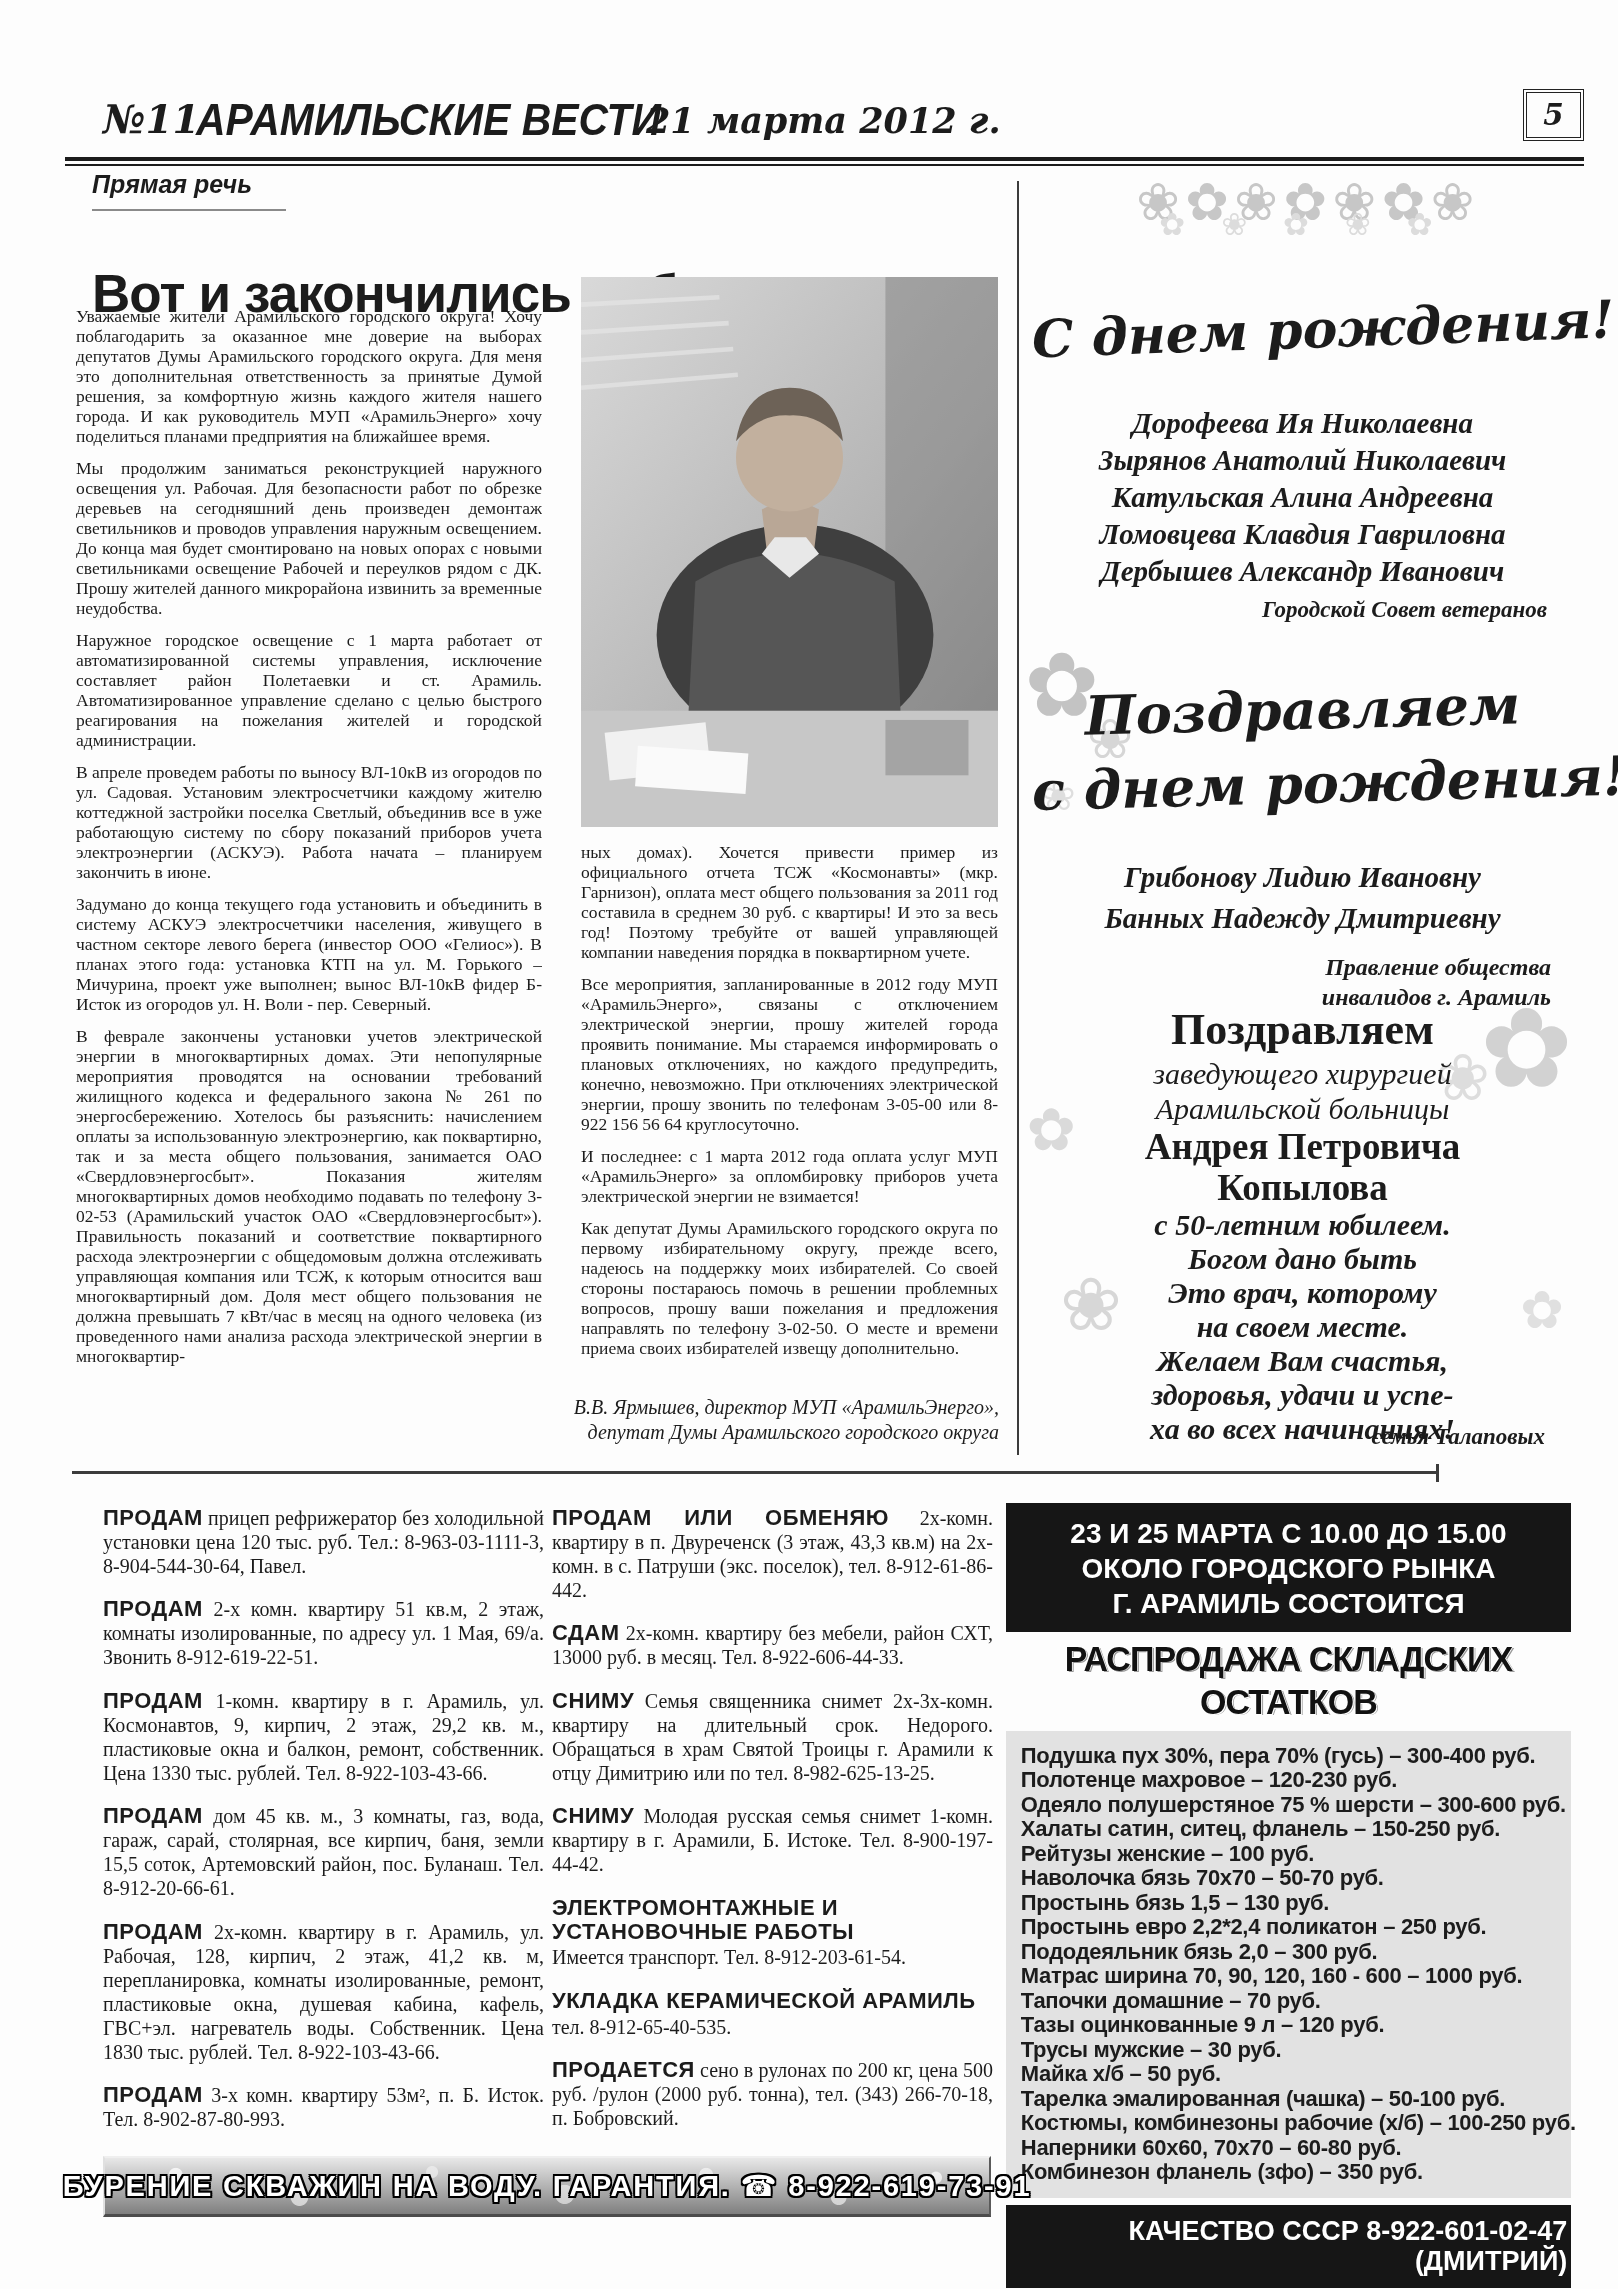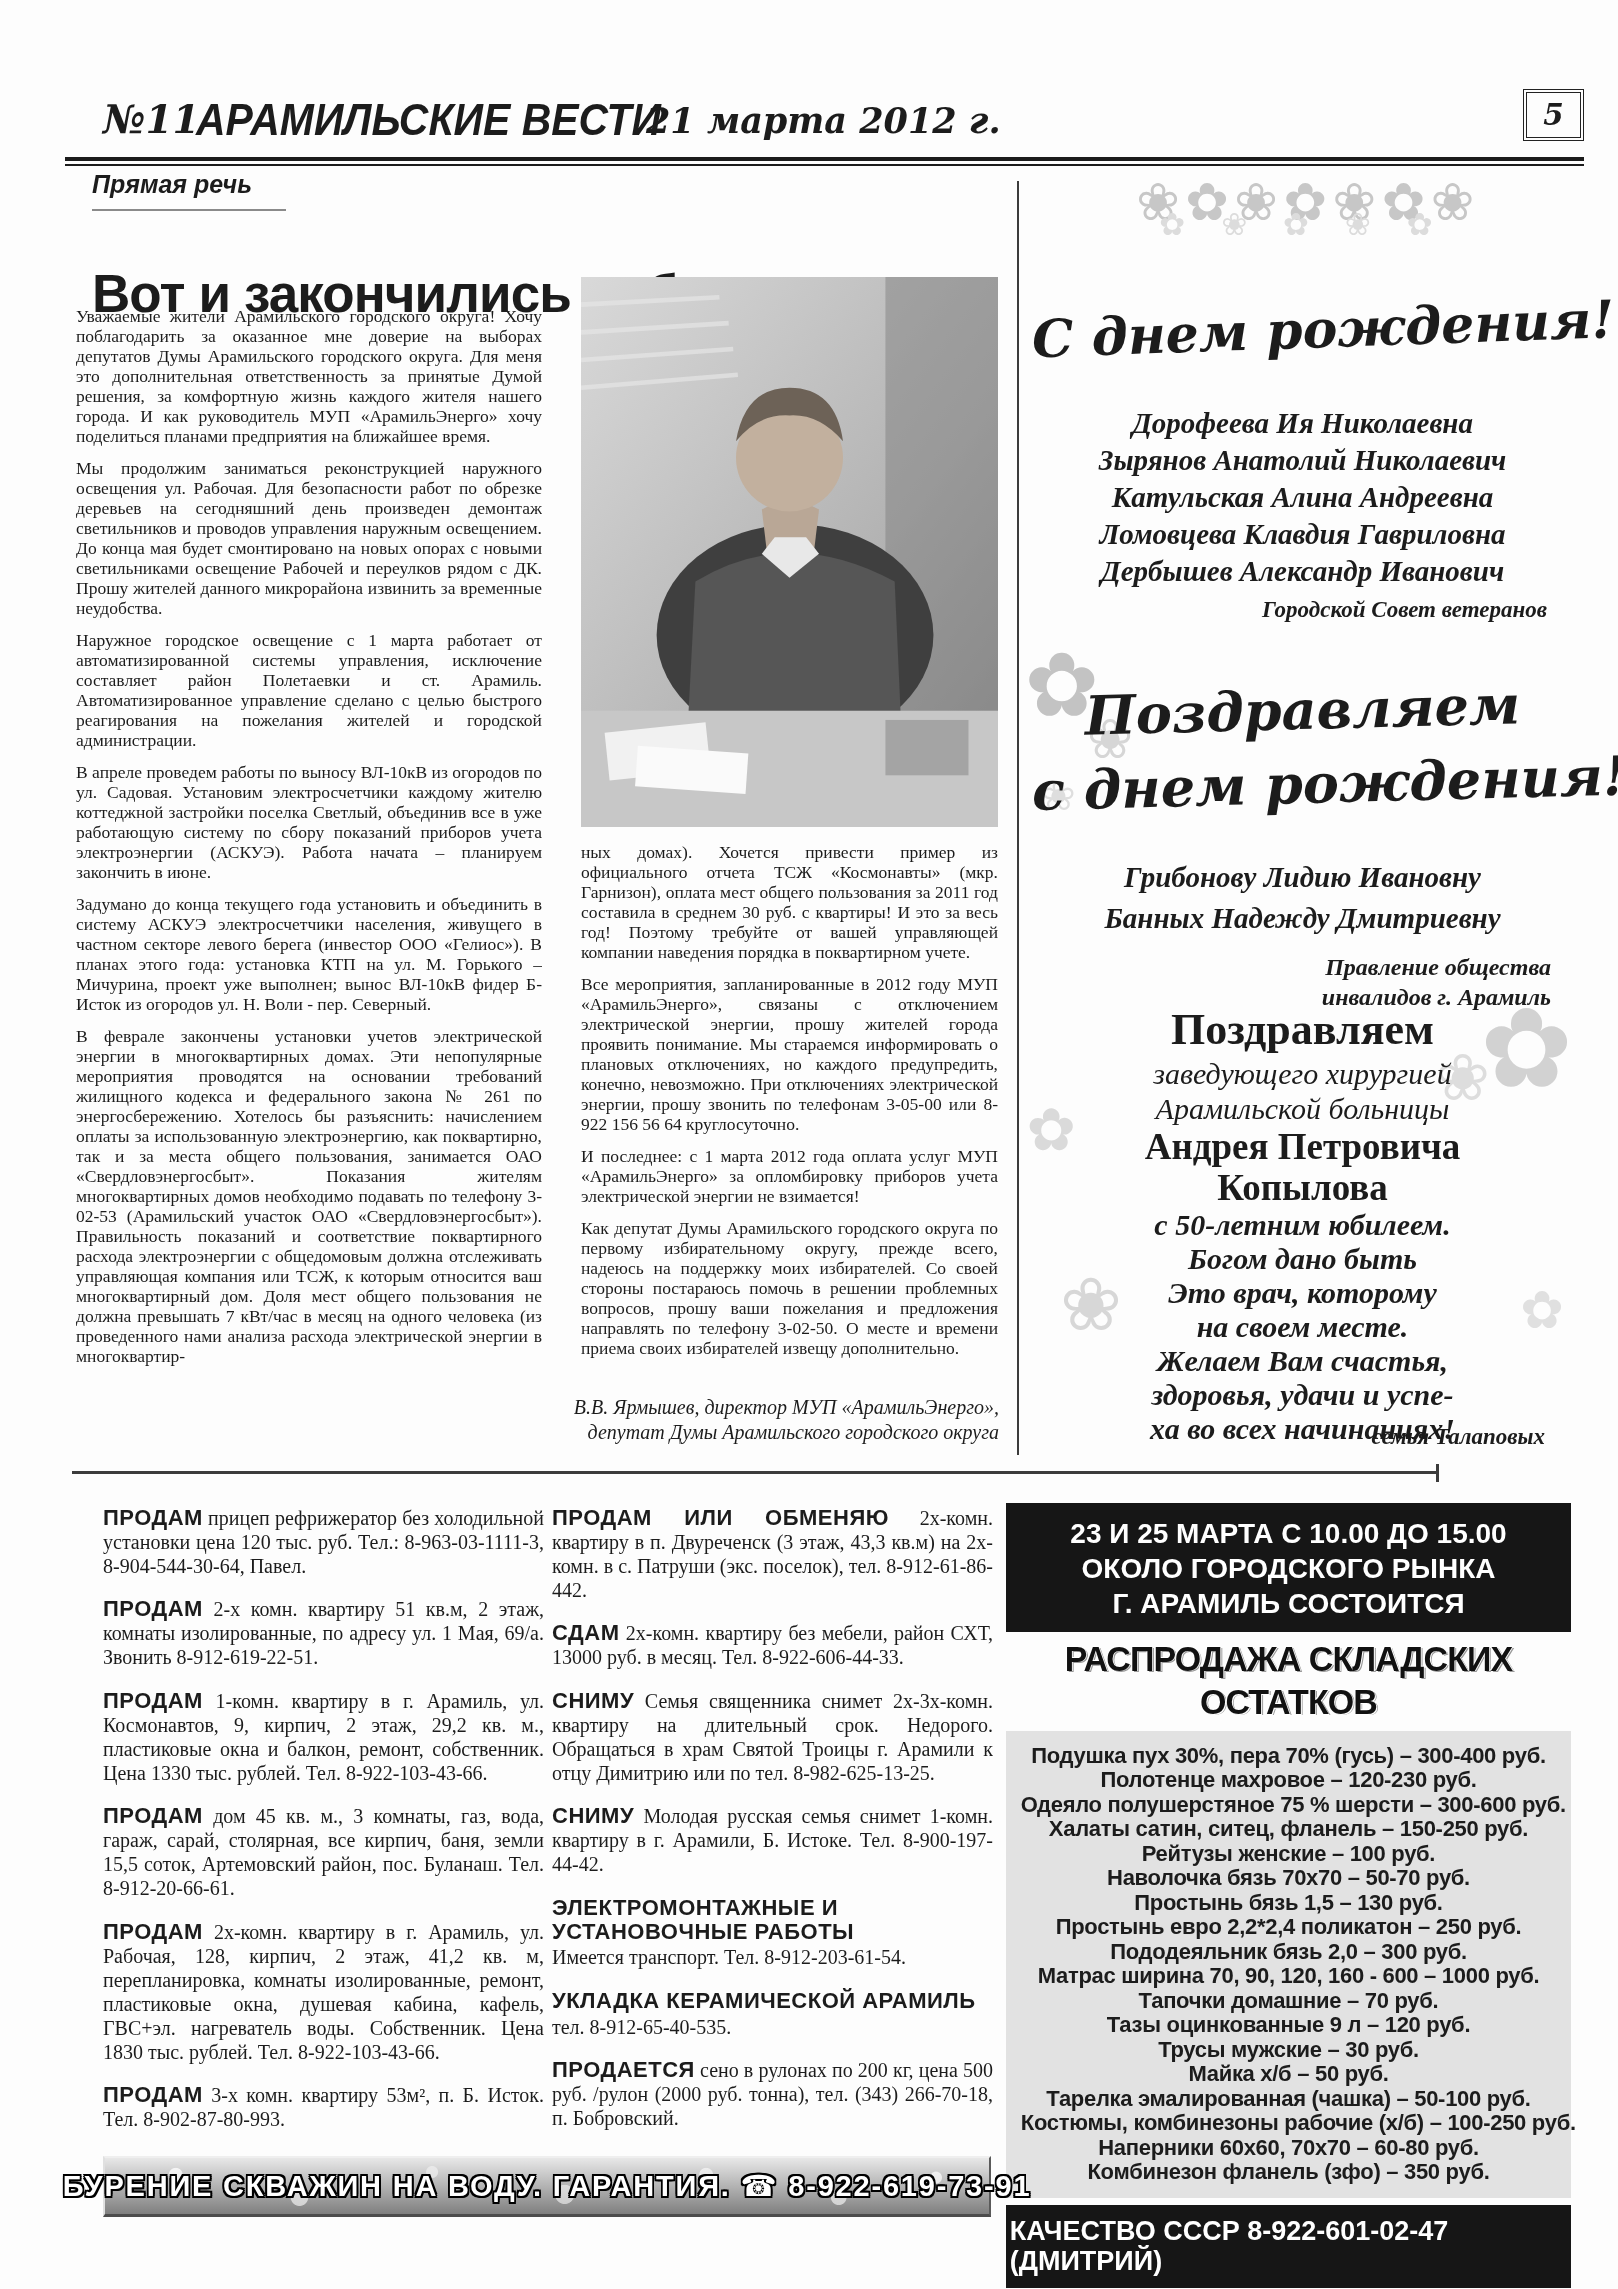--- a/index.html
+++ b/index.html
@@ -74,7 +74,7 @@
   .sale-sub { margin-top:7.4px; text-align:center; font:900 34px/41px "Liberation Sans", sans-serif; letter-spacing:-0.9px; color:#111;
               text-shadow:0.9px 0.9px 0 #fff, -0.9px -0.9px 0 #fff, 1.8px 1.8px 0 #9a9a9a; transform:scaleY(1.05); }
   .sale-list { margin-top:9.2px; background:#e2e2e2; padding:13px 14.8px; }
-  .sale-list div { font:700 22px/24.5px "Liberation Sans", sans-serif; letter-spacing:-0.3px; white-space:nowrap;text-align:center; }
+  .sale-list div { font:700 22px/24.5px "Liberation Sans", sans-serif; letter-spacing:-0.3px; white-space:nowrap; }
   .sale-foot { margin-top:7.4px; background:#161616; color:#fff; text-align:left; padding:12px 3.7px; font:700 27px/1.1 "Liberation Sans", sans-serif; }
 
   

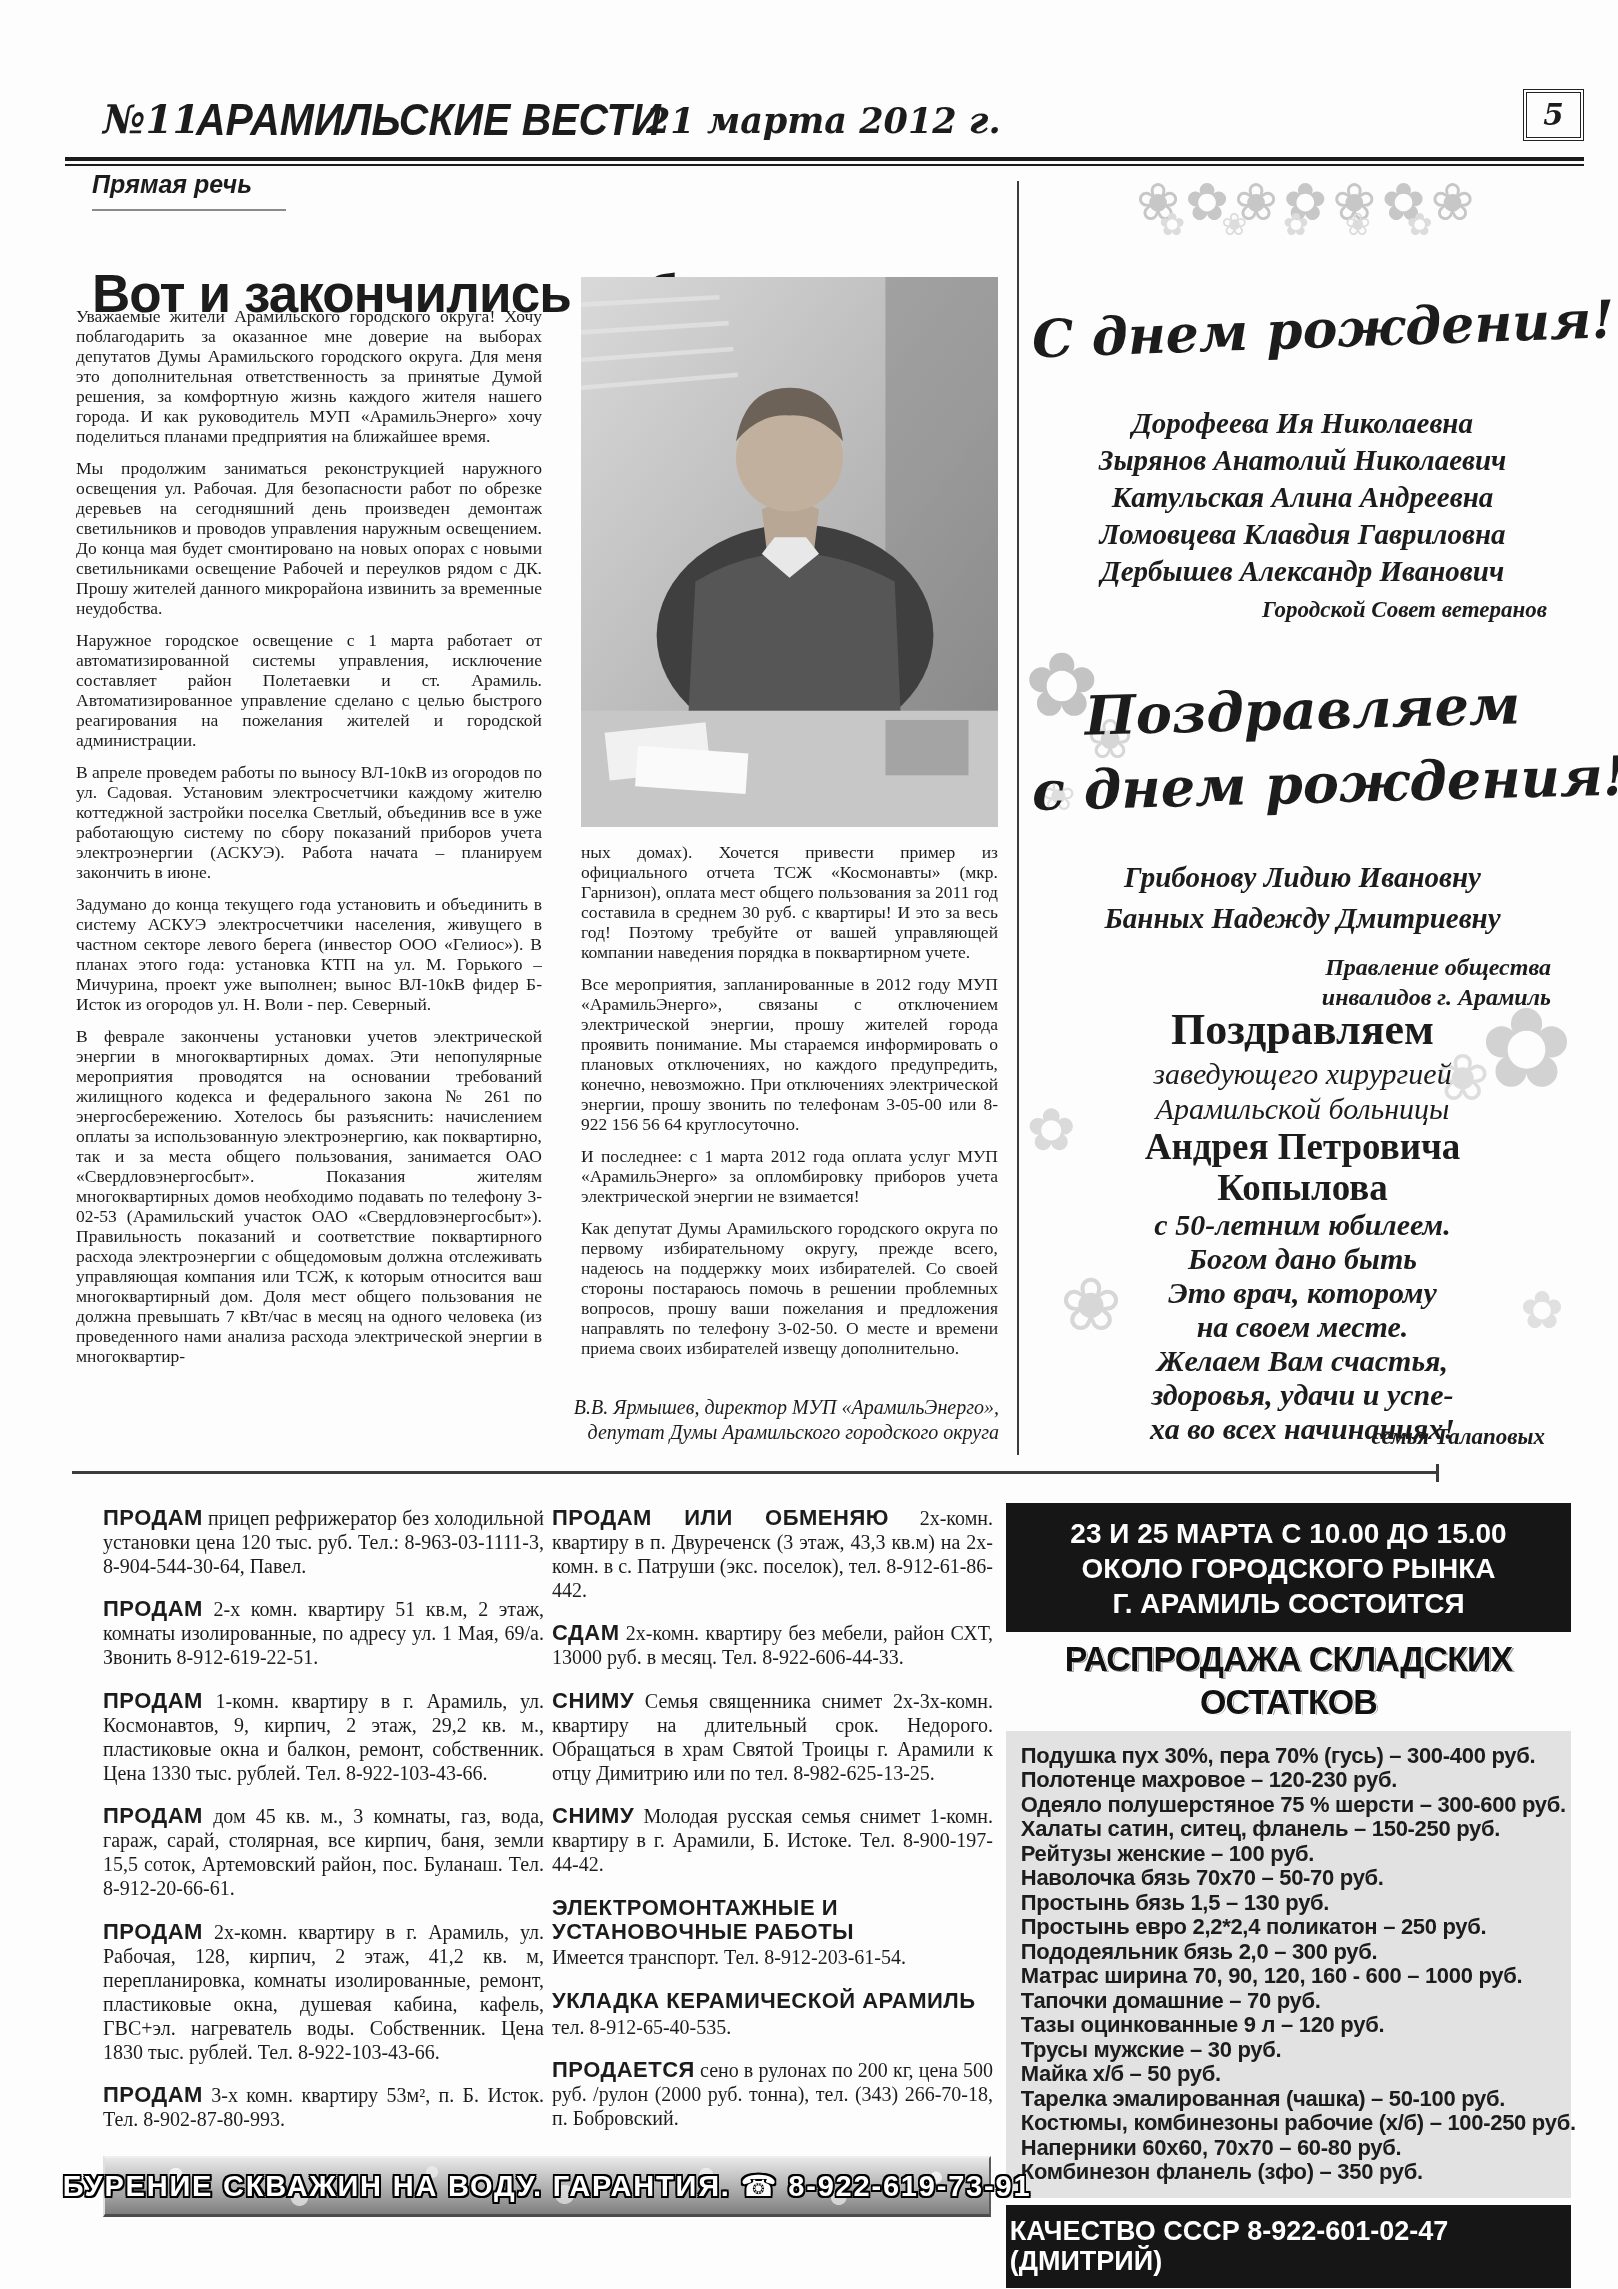--- a/index.html
+++ b/index.html
@@ -75,7 +75,7 @@
               text-shadow:0.9px 0.9px 0 #fff, -0.9px -0.9px 0 #fff, 1.8px 1.8px 0 #9a9a9a; transform:scaleY(1.05); }
   .sale-list { margin-top:9.2px; background:#e2e2e2; padding:13px 14.8px; }
   .sale-list div { font:700 22px/24.5px "Liberation Sans", sans-serif; letter-spacing:-0.3px; white-space:nowrap; }
-  .sale-foot { margin-top:7.4px; background:#161616; color:#fff; text-align:left; padding:12px 3.7px; font:700 27px/1.1 "Liberation Sans", sans-serif; }
+  .sale-foot { margin-top:7.4px; background:#161616; color:#fff; text-align:right; padding:12px 3.7px; font:700 27px/1.1 "Liberation Sans", sans-serif; }
 
   
   .drill { position:absolute; left:103px; top:2156px; width:888px; height:61px;

